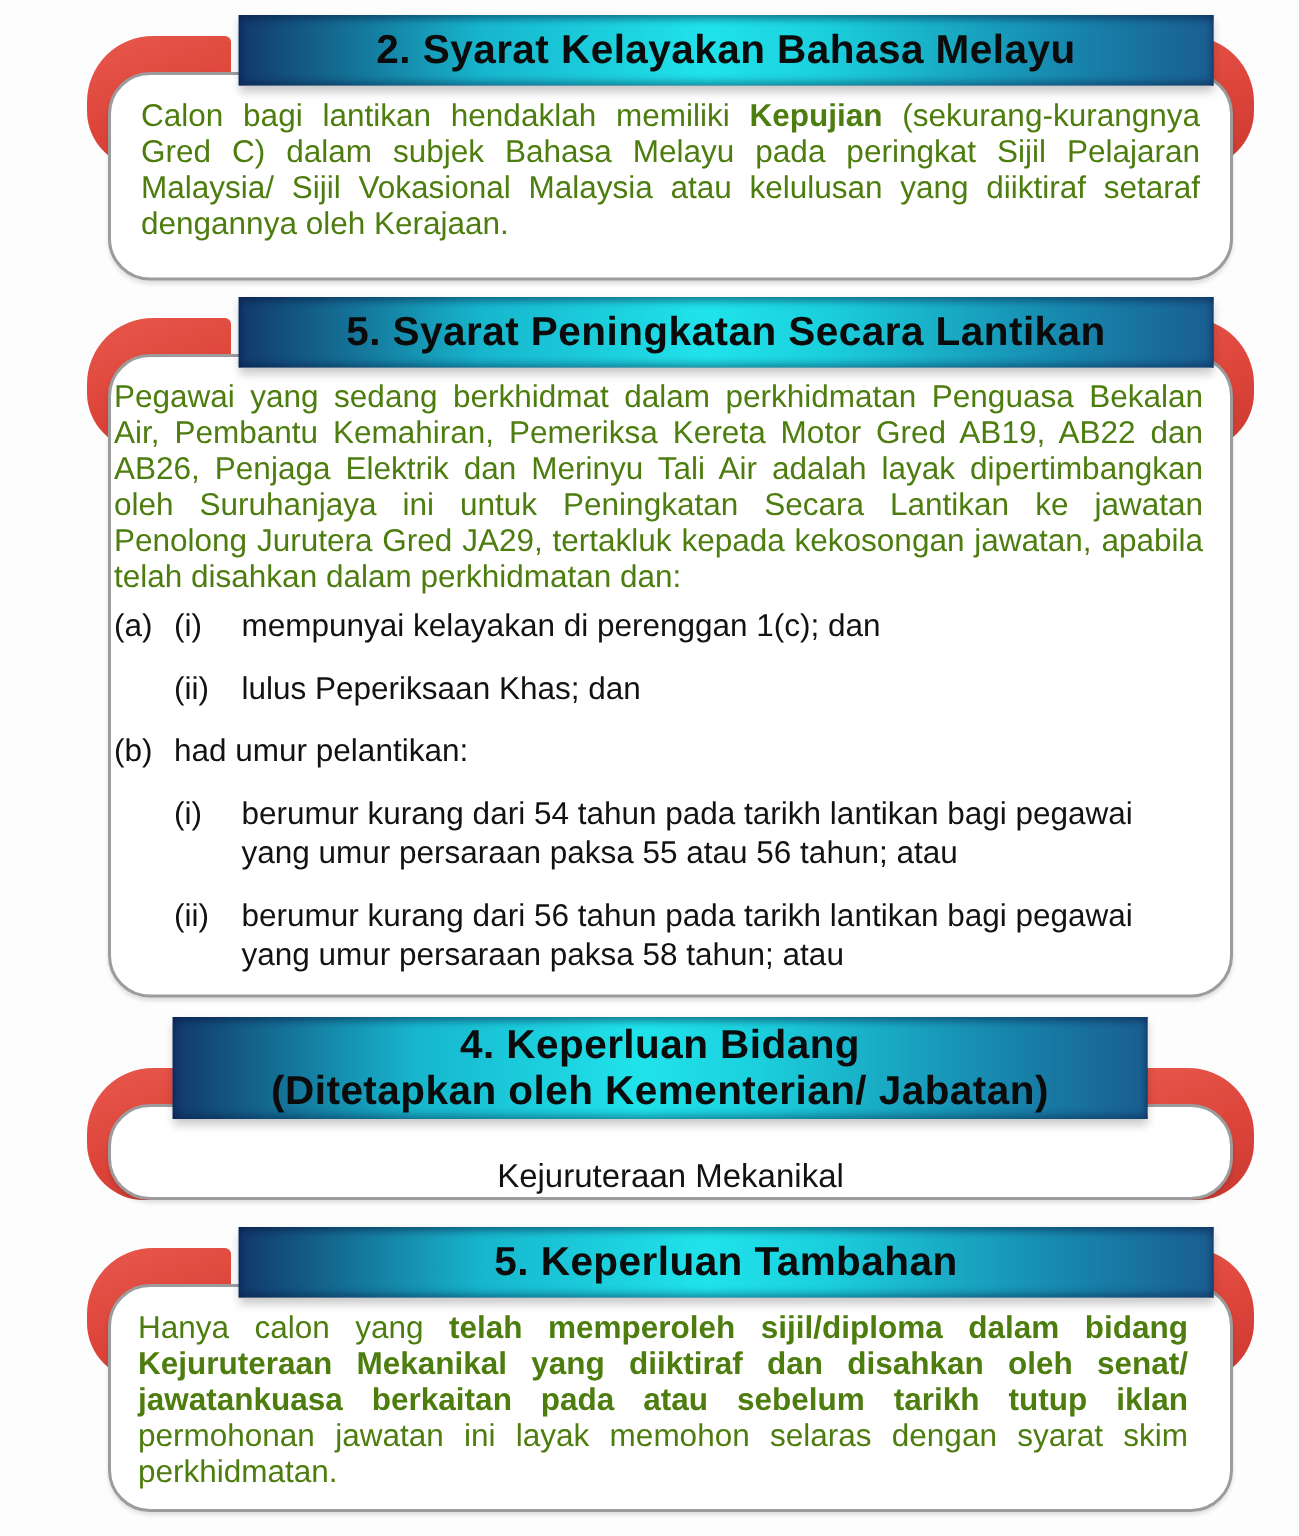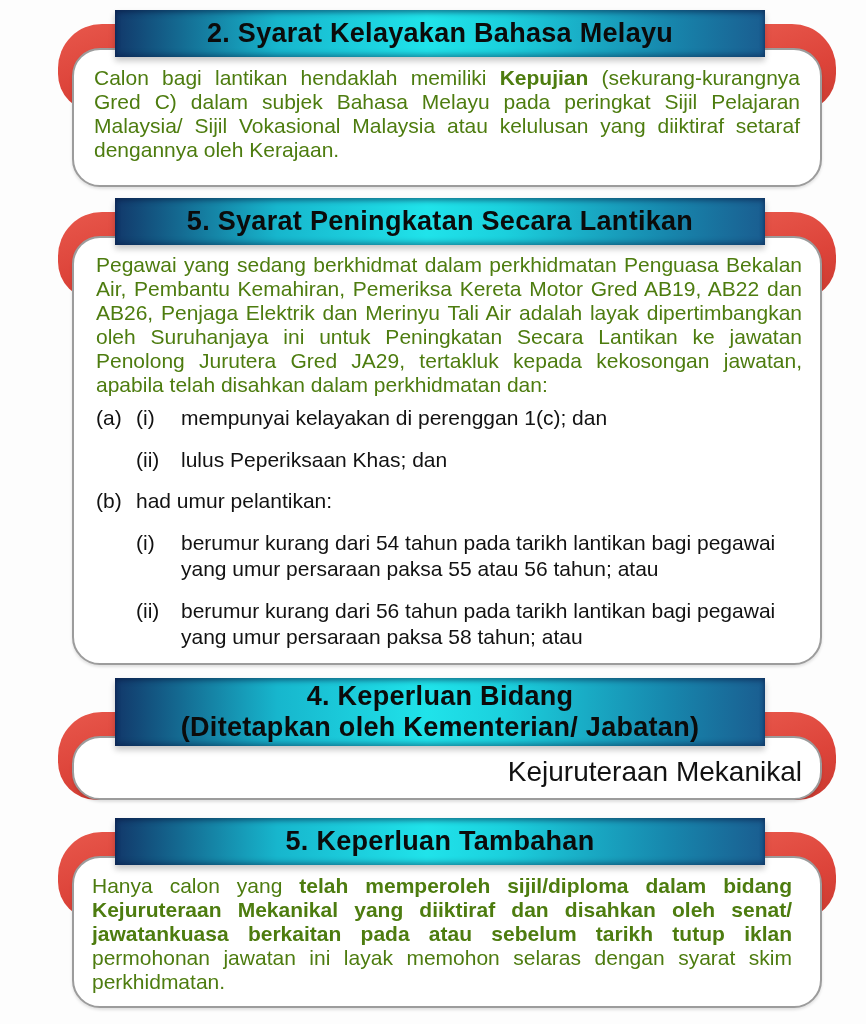--- a/index.html
+++ b/index.html
@@ -50,7 +50,7 @@
     background:linear-gradient(90deg, #12386a 0%, #17b6cd 25%, #20e3ea 48%, #1bd0dd 60%, #1787ad 85%, #1a5d90 100%);
     box-shadow:inset 0 3px 5px rgba(8,20,60,0.45), inset 0 -3px 5px rgba(8,20,60,0.35), 0 4px 6px rgba(0,0,0,0.22);
   }
-  #panel-2 .band, #panel-3 .band, #panel-5 .band { height:47px; }
+  #panel-2 .band, #panel-3 .band, #panel-5 .band { height:47px;margin-left:44px; }
   #panel-4 .band { height:68px;align-items:center; }
   .band-title {
     font-weight:bold; font-size:27px; line-height:31px;

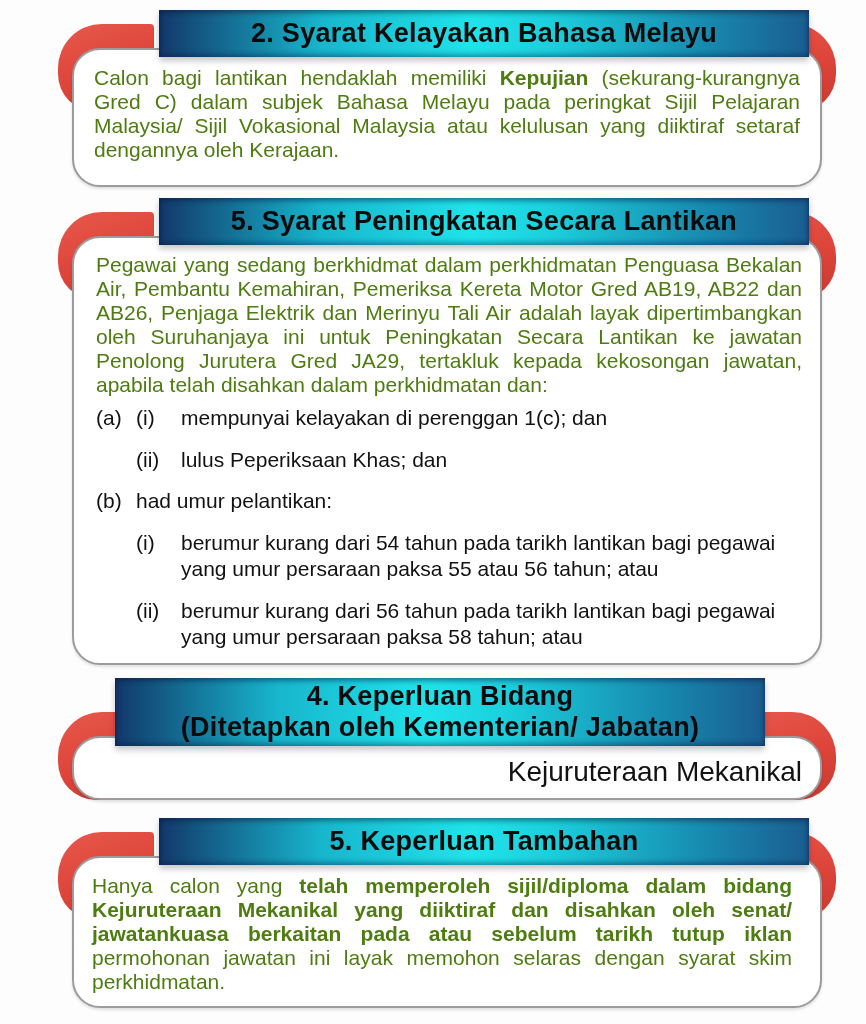--- a/index.html
+++ b/index.html
@@ -39,7 +39,7 @@
     overflow:hidden;
   }
   #panel-2 .card { top:38px; height:139px; padding:16px 20px 0 20px; }
-  #panel-3 .card { top:38px; height:429px; padding:15px 18px 0 22px; }
+  #panel-3 .card { top:38px; height:429px; padding:15px 18px 0 2px; }
   #panel-4 .card { top:58px; height:64px;  padding:21px 18px 0 18px; }
   #panel-5 .card { top:38px; height:152px; padding:16px 28px 0 18px; }
 

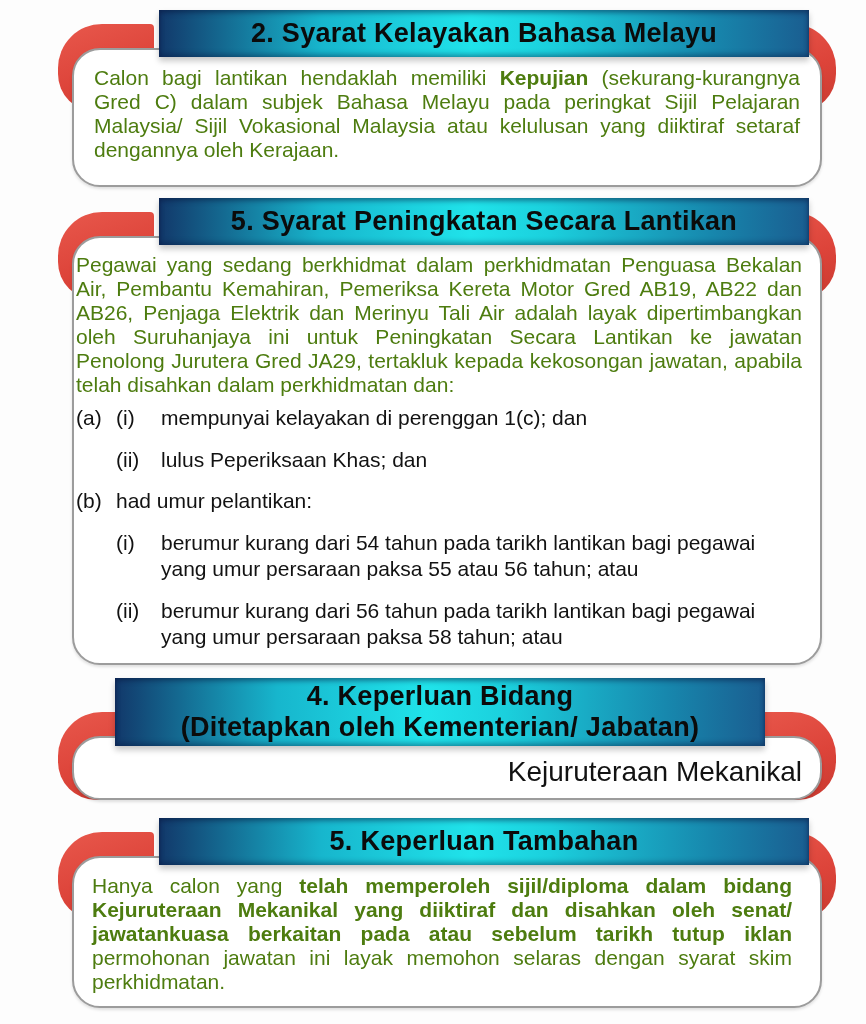--- a/index.html
+++ b/index.html
@@ -63,7 +63,7 @@
     text-align:justify; color:#4d7c0f;
   }
   .body-text b { font-weight:bold; }
-  .center-text { text-align:right; font-size:28px; line-height:26px; margin:0; }
+  .center-text { text-align:center; font-size:22px; line-height:26px; margin:12px; }
 
   
   .list-block { margin-top:8px; }

